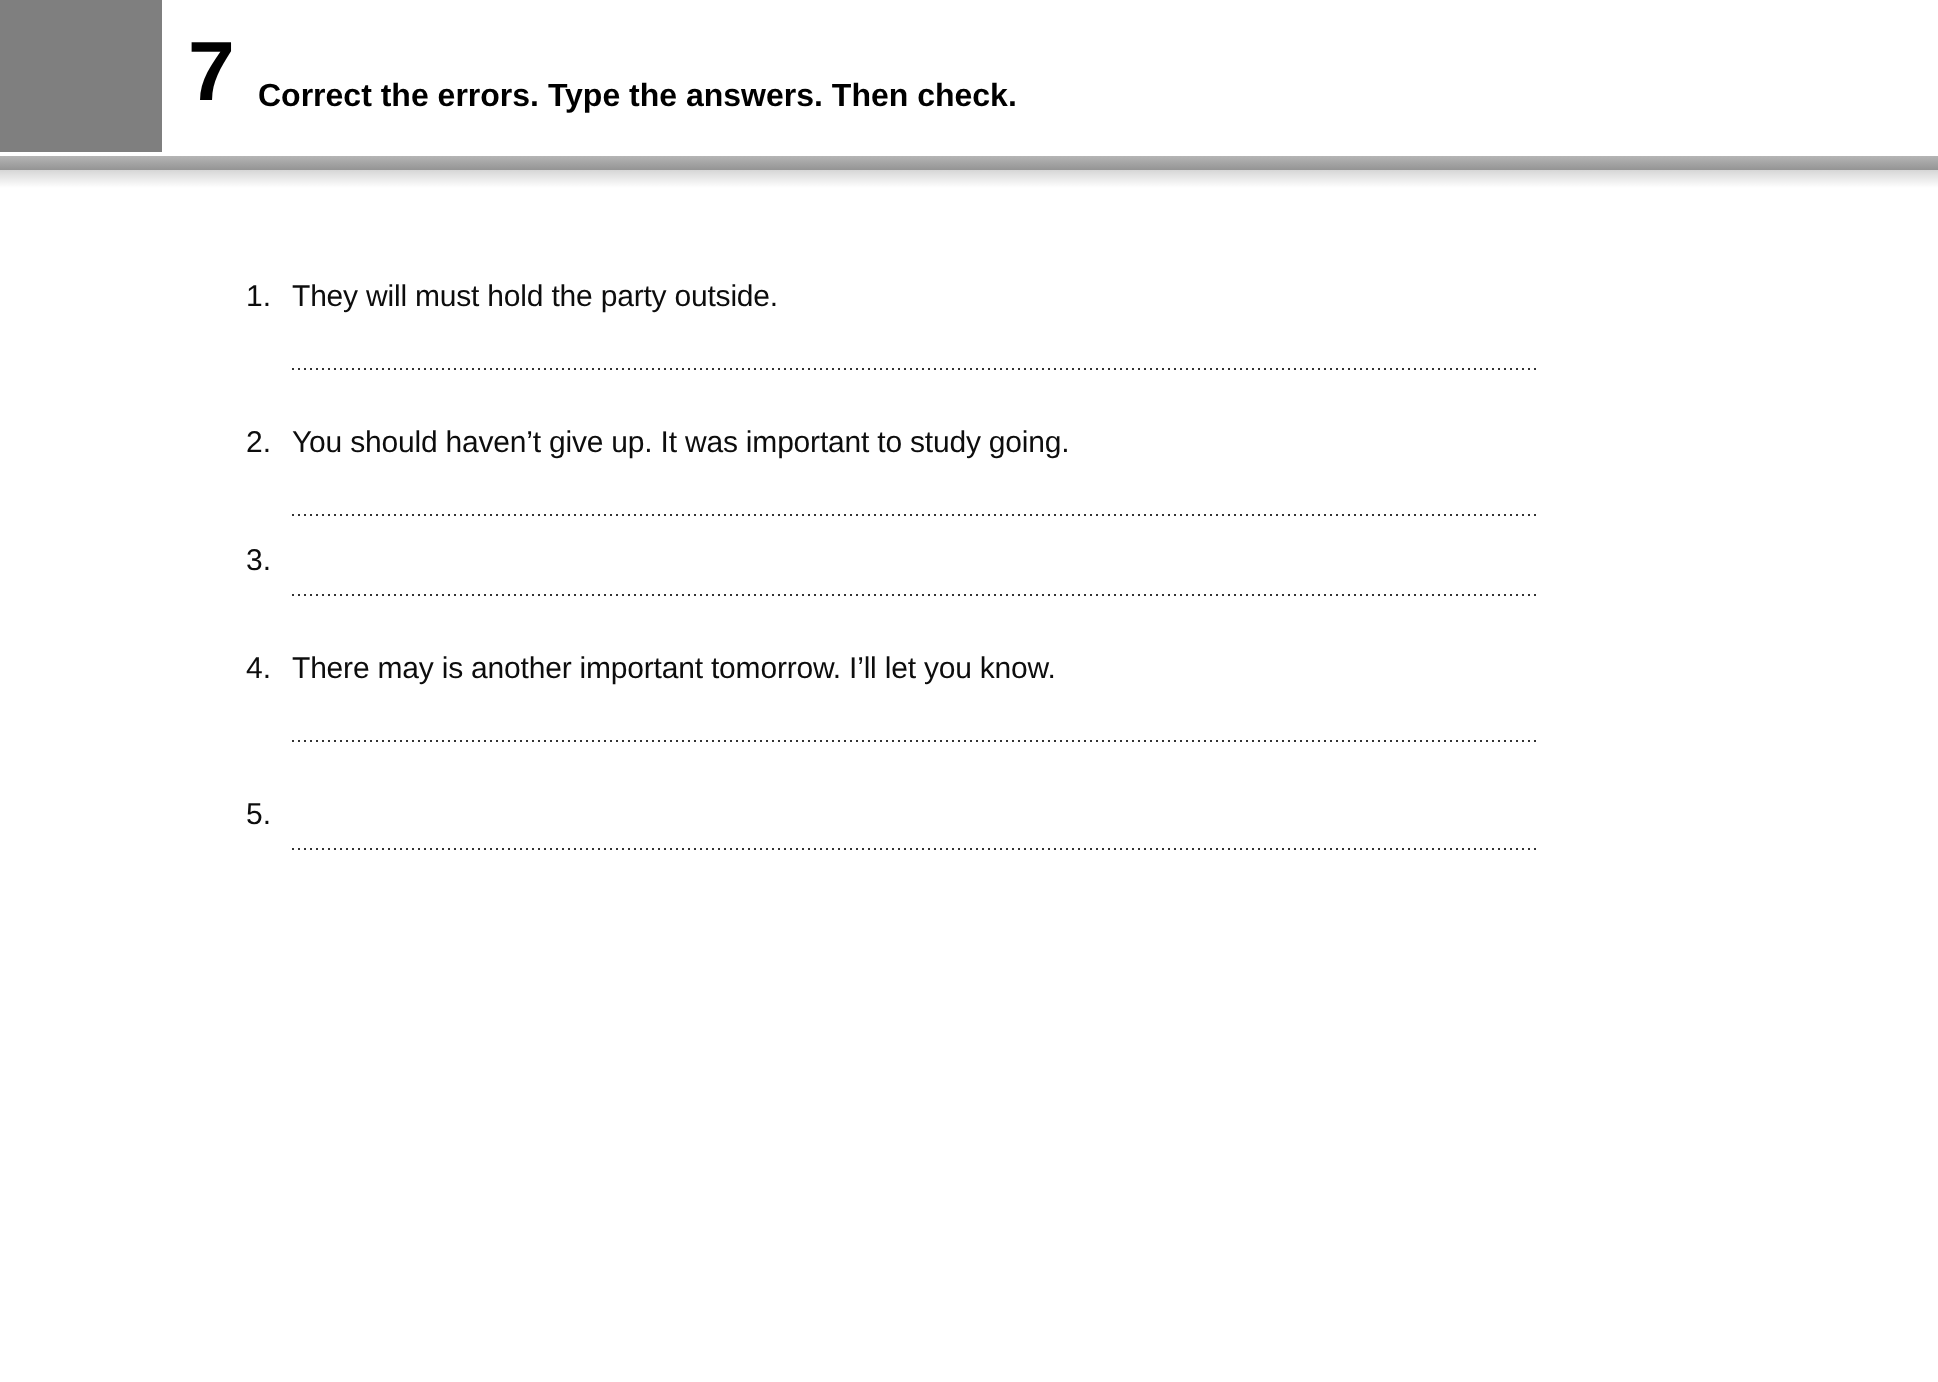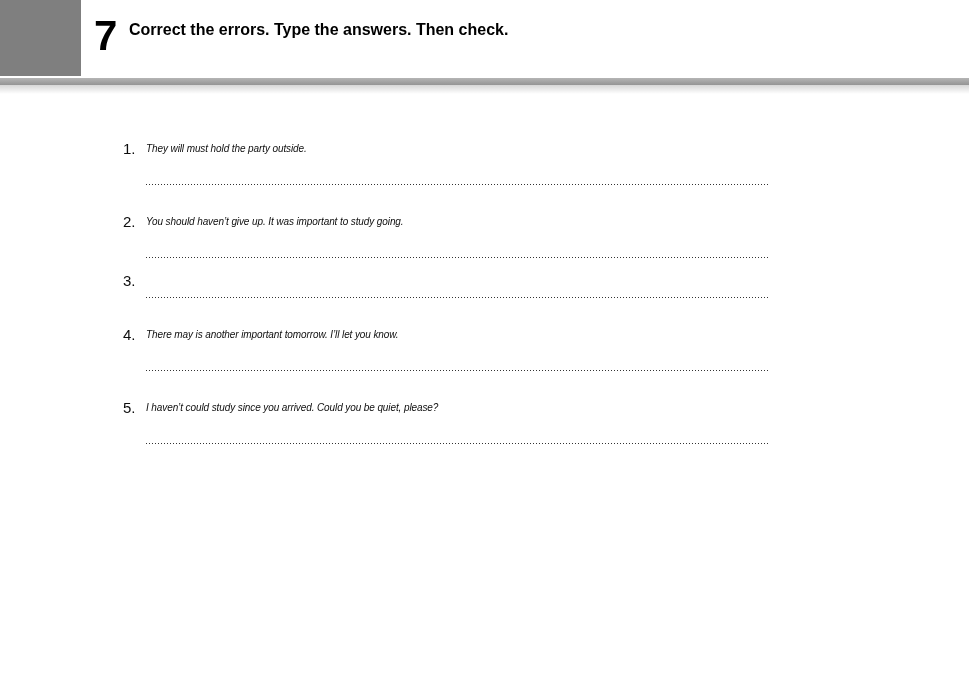--- a/index.html
+++ b/index.html
@@ -38,7 +38,7 @@
   .instruction {
     position: absolute;
     left: 129px;
-    top: 20px;
+    top: 39px;
     font-size: 16px;
     font-weight: 600;
     line-height: 20px;

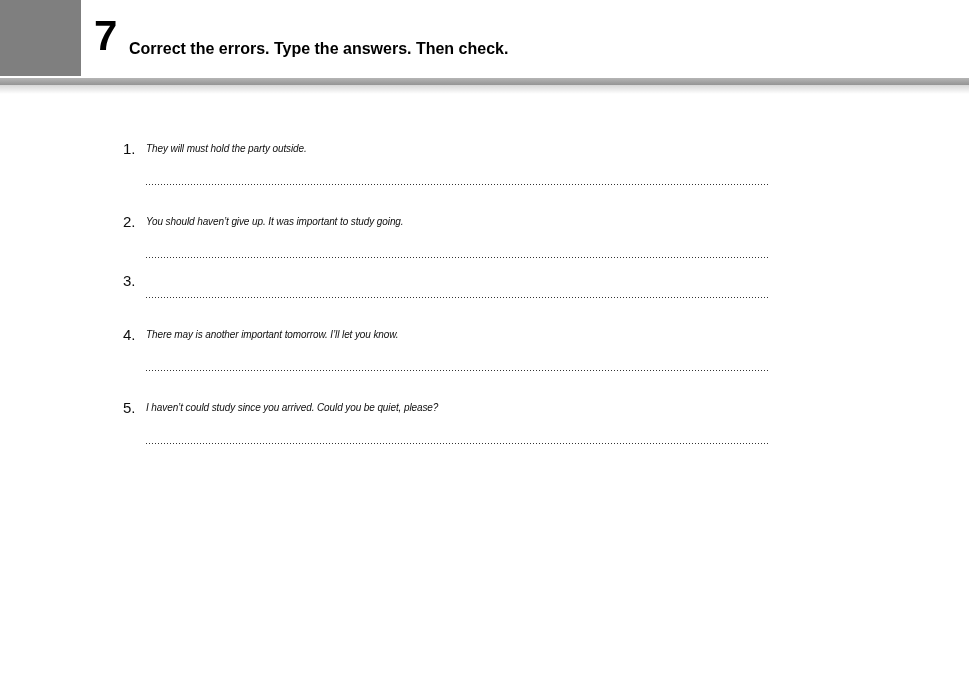--- a/index.html
+++ b/index.html
@@ -91,12 +91,11 @@
     width: 622px;
   }
   .sentence {
-    font-size: 10px;
+    font-size: 15px;
     line-height: 19px;
     color: #0d0d0d;
     letter-spacing: -0.1px;
     white-space: nowrap;
-    font-style: italic;
   }
   .answer {
     display: block;

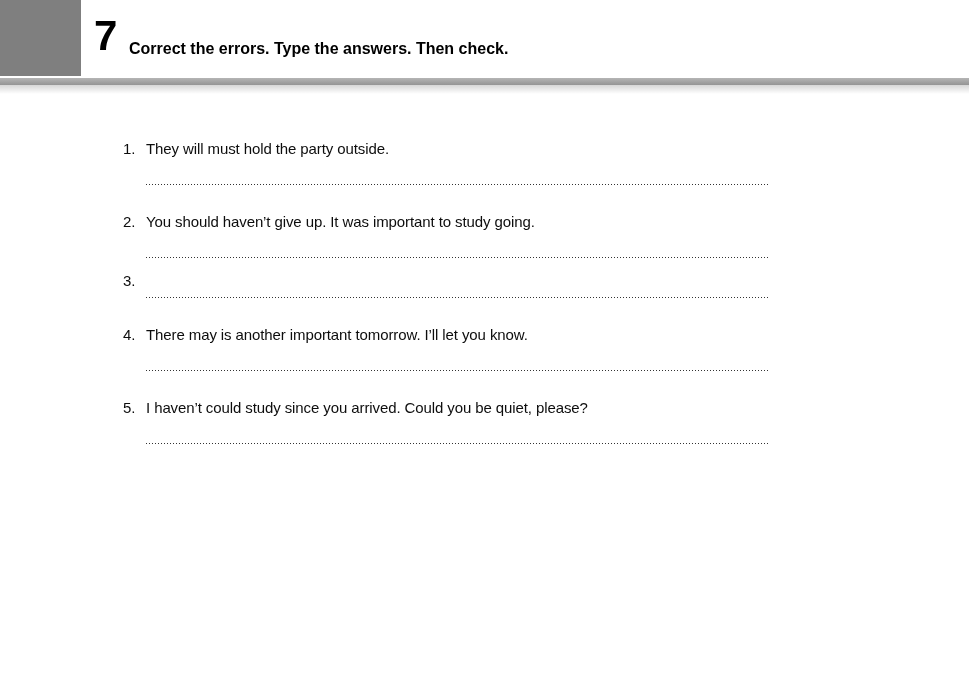--- a/index.html
+++ b/index.html
@@ -167,7 +167,6 @@
     <div class="item">
       <span class="item-number">5.</span>
       <div class="item-body">
-        <div class="sentence">I haven’t could study since you arrived. Could you be quiet, please?</div>
         <input class="answer" type="text" value="" style="">
       </div>
     </div>

